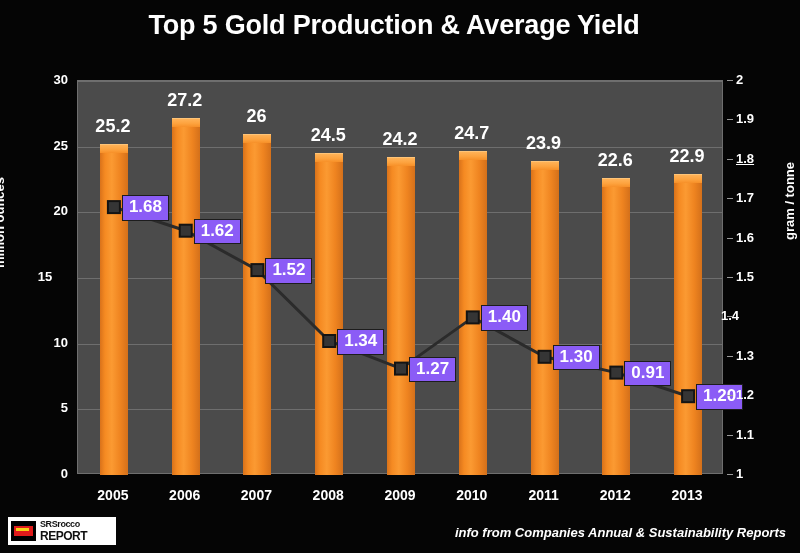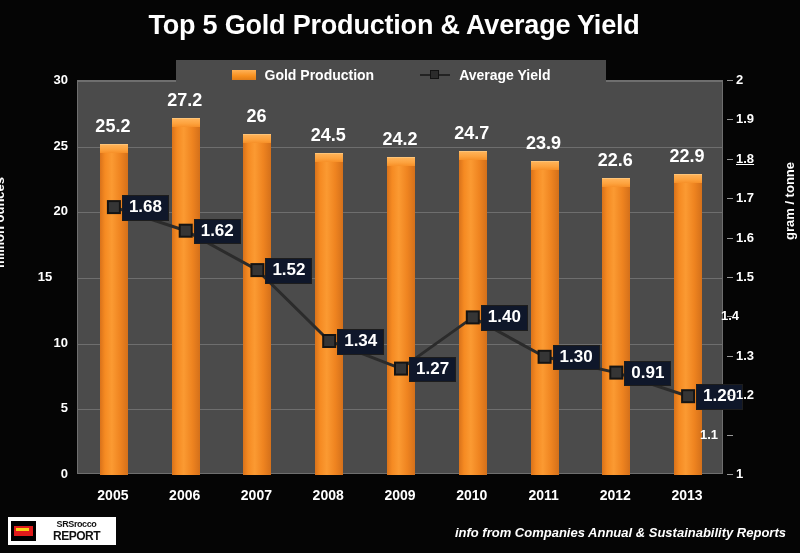--- a/index.html
+++ b/index.html
@@ -334,19 +334,6 @@
       </div>
   </div>
 
-  <div class="legend">
-    <div class="legend-item">
-      <span class="legend-swatch-bar"></span>
-      <span>Gold Production</span>
-    </div>
-    <div class="legend-item">
-      <span class="legend-swatch-line">
-        <span class="lseg"></span>
-          <span class="lmark"></span>
-      </span>
-      <span>Average Yield</span>
-    </div>
-  </div>
 
   <div class="axis-title y-left">million ounces</div>
   <div class="axis-title y-right">gram / tonne</div>

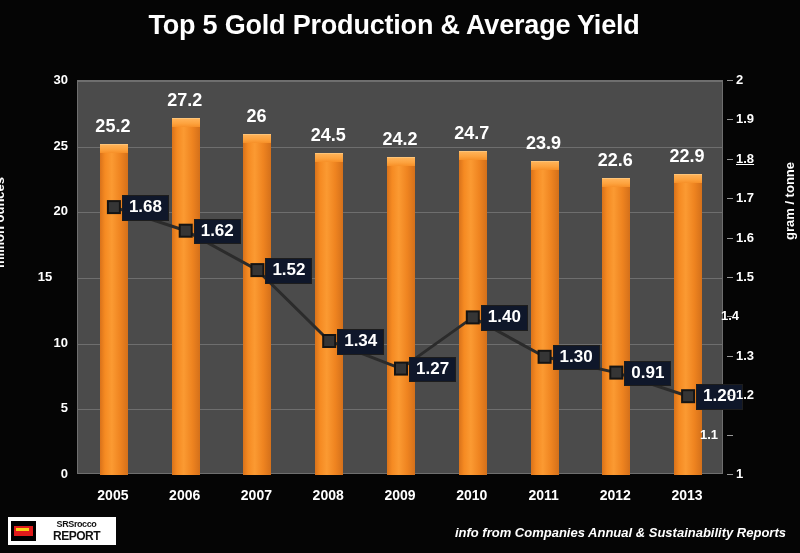--- a/index.html
+++ b/index.html
@@ -104,7 +104,7 @@
 
   .point-label {
     position: absolute;
-    background: #0f172a;
+    background: #8b5cf6;
     border: 1px solid #1d1d1d;
     color: #ffffff;
     font-size: 17px;

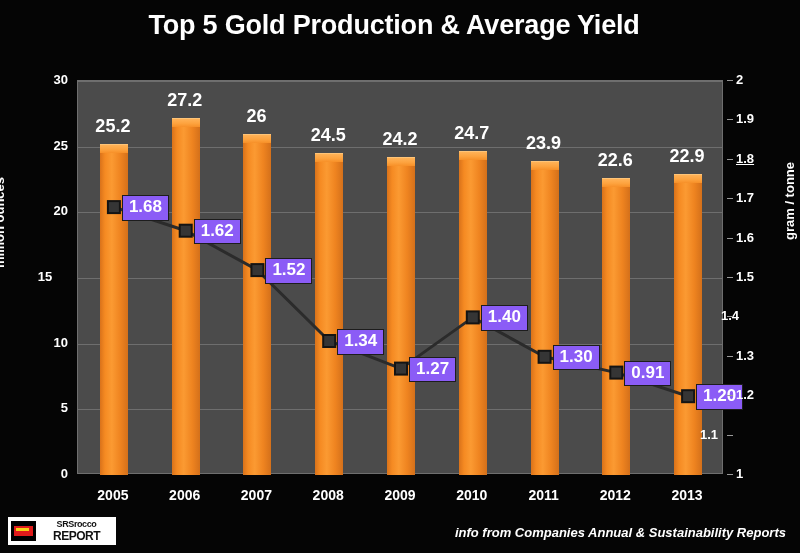--- a/index.html
+++ b/index.html
@@ -375,7 +375,7 @@
     <div class="axis-tick left" style="left: 34px; width: 34px; top: 72px;">30</div>
     <div class="axis-tick right" style="left: 736px; top: 466px;">1</div>
     <div class="tickmark" style="left: 727px; top: 474px;"></div>
-    <div class="axis-tick right" style="left: 700px; top: 426.6px;">1.1</div>
+    <div class="axis-tick right" style="left: 736px; top: 426.6px;">1.1</div>
     <div class="tickmark" style="left: 727px; top: 434.6px;"></div>
     <div class="axis-tick right" style="left: 736px; top: 387.2px;">1.2</div>
     <div class="tickmark" style="left: 727px; top: 395.2px;"></div>

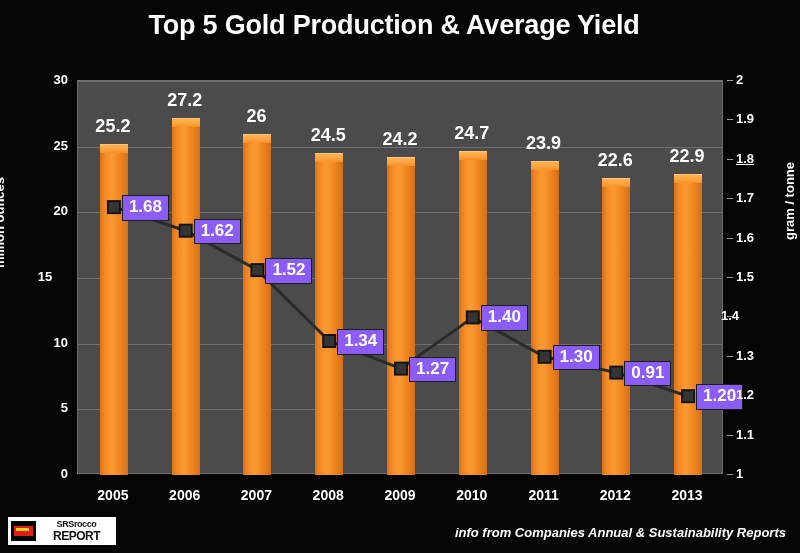--- a/index.html
+++ b/index.html
@@ -233,7 +233,6 @@
     padding: 0 3px;
     box-sizing: border-box;
     gap: 4px;
-    text-align: center;
   }
   .logo-mark {
     width: 25px;

